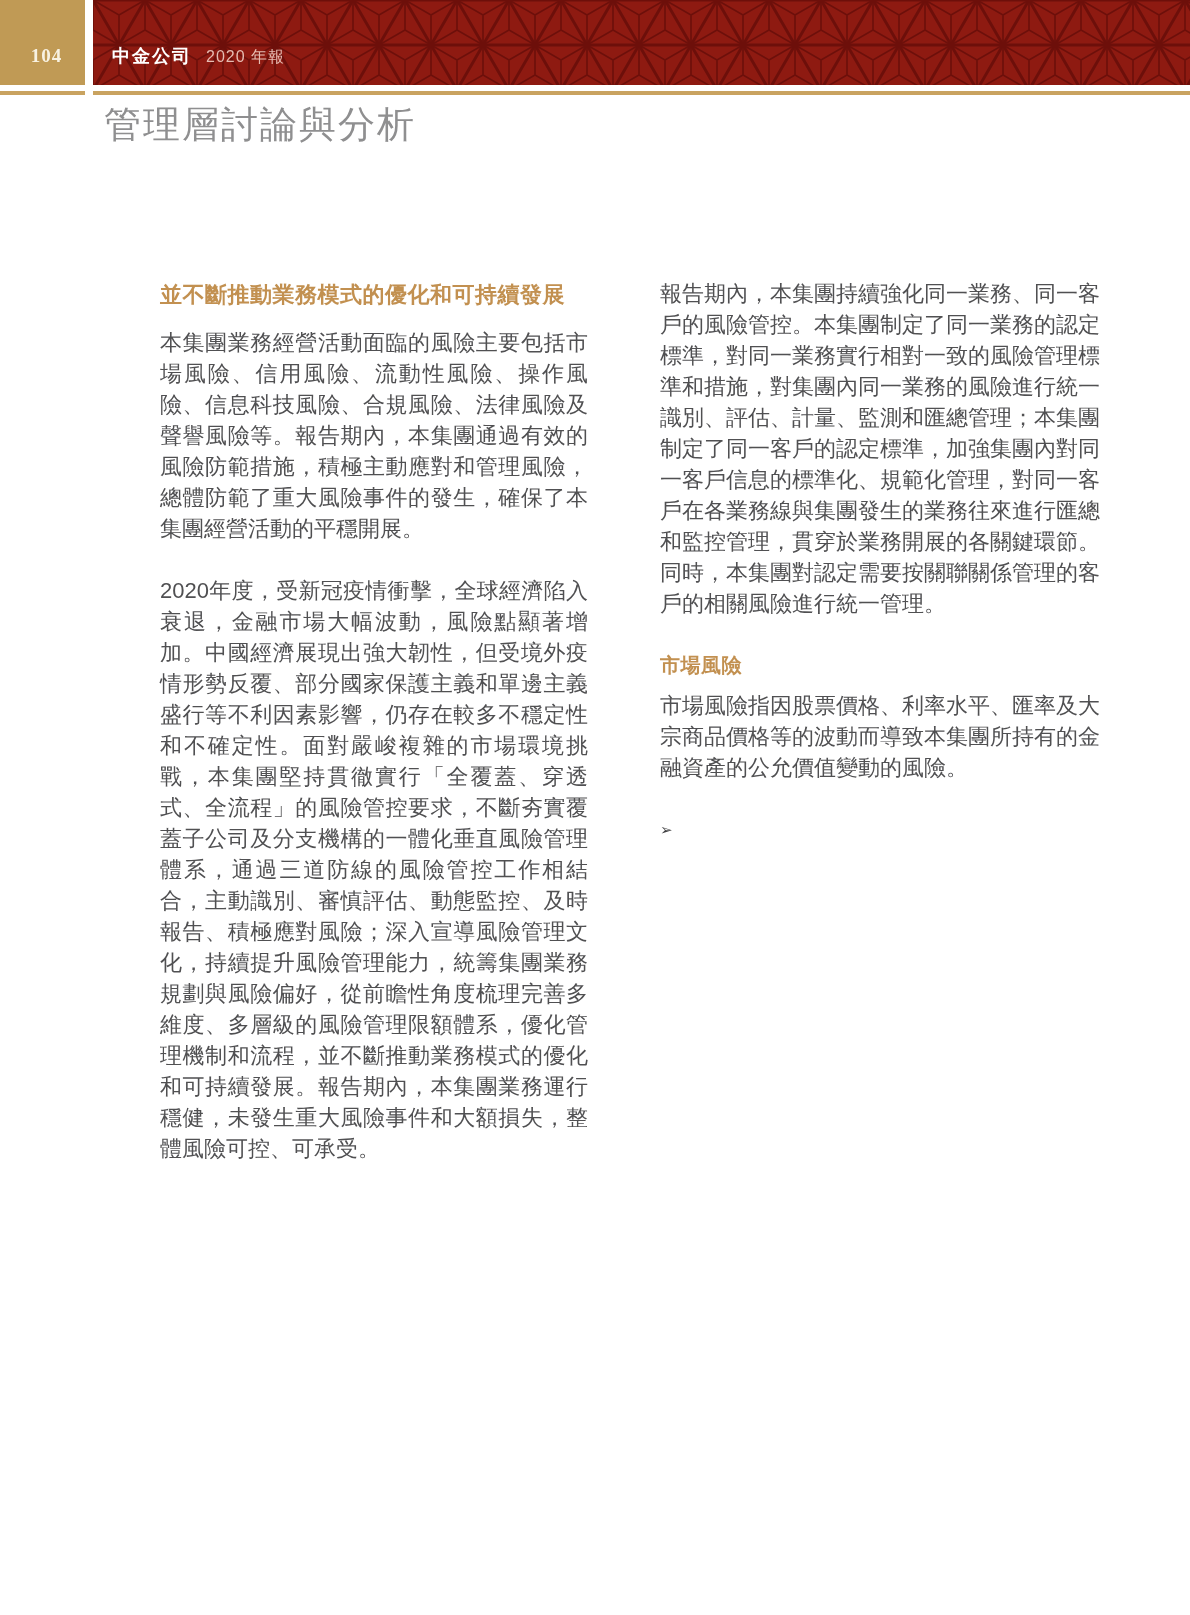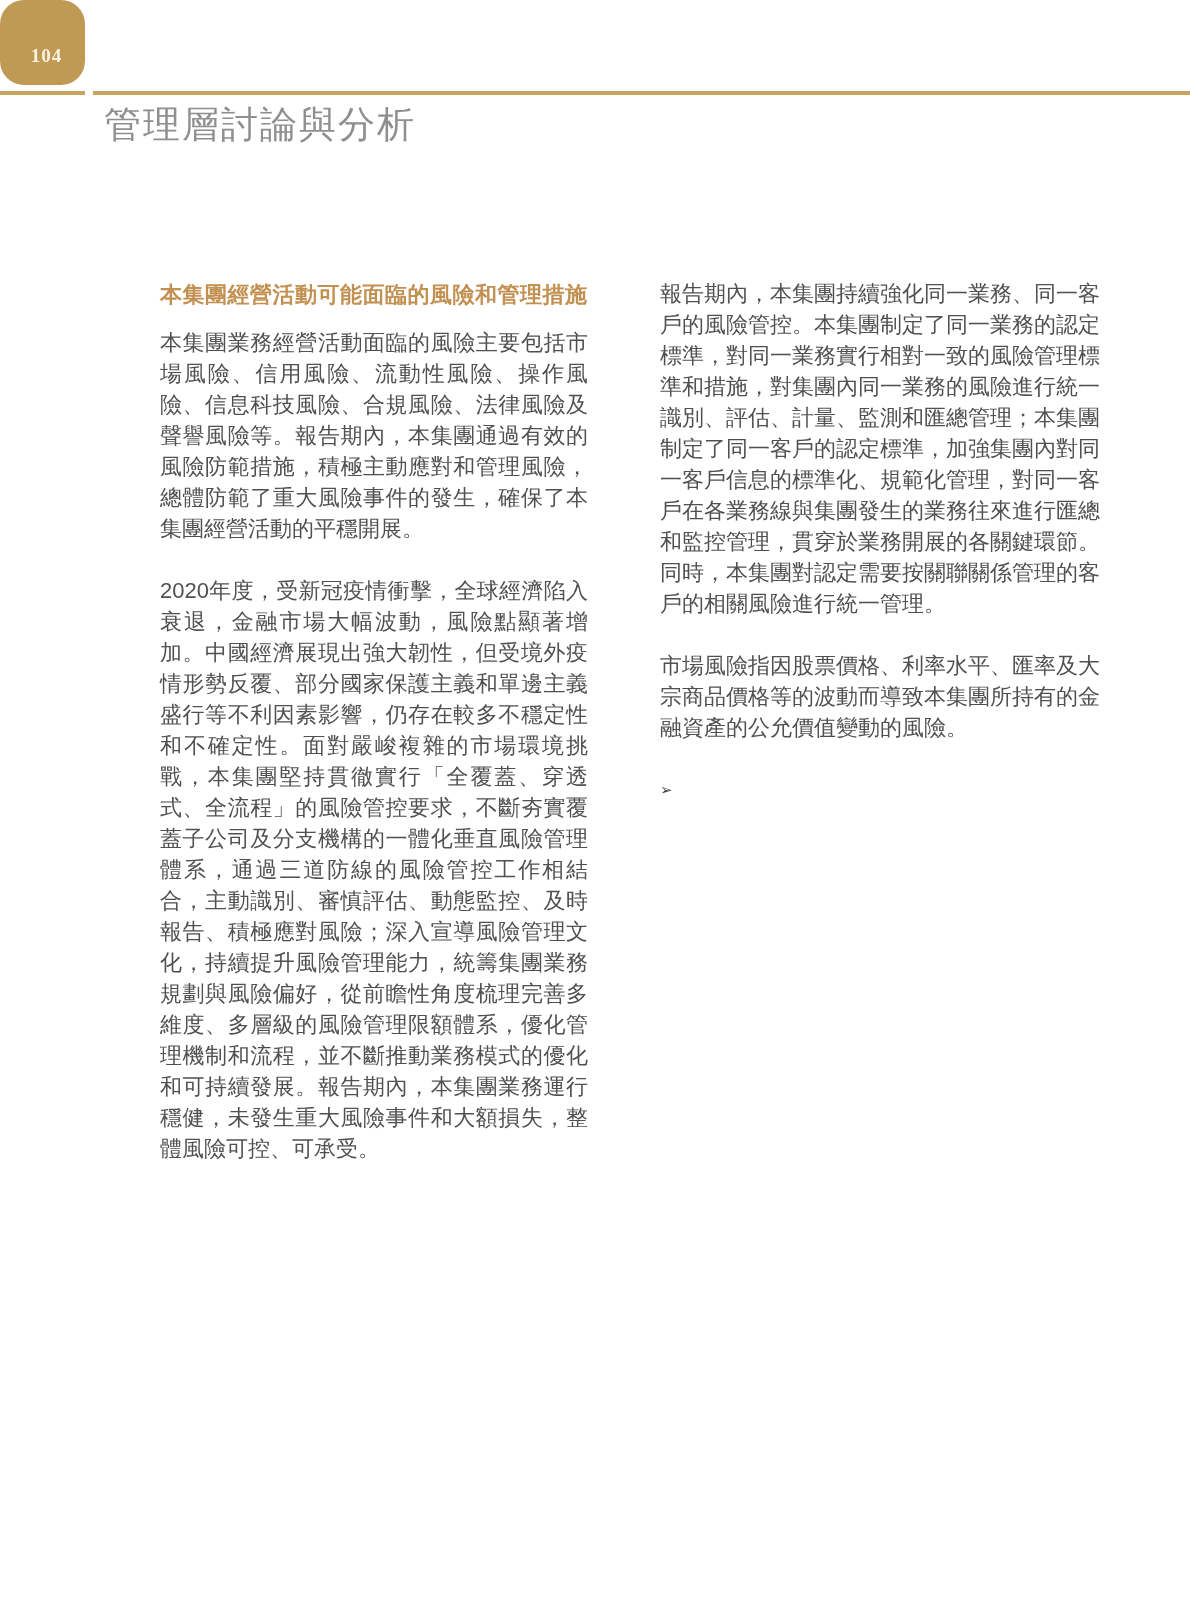--- a/index.html
+++ b/index.html
@@ -14,7 +14,7 @@
   .folio-block{
     position:absolute;left:0;top:0;width:85px;height:85px;
     background:#C09A55;
-    display:flex;align-items:flex-end;justify-content:center;border-radius:24px;
+    display:flex;align-items:flex-end;justify-content:center;
   }
   .folio-number{
     font-family:"Liberation Serif","DejaVu Serif",serif;

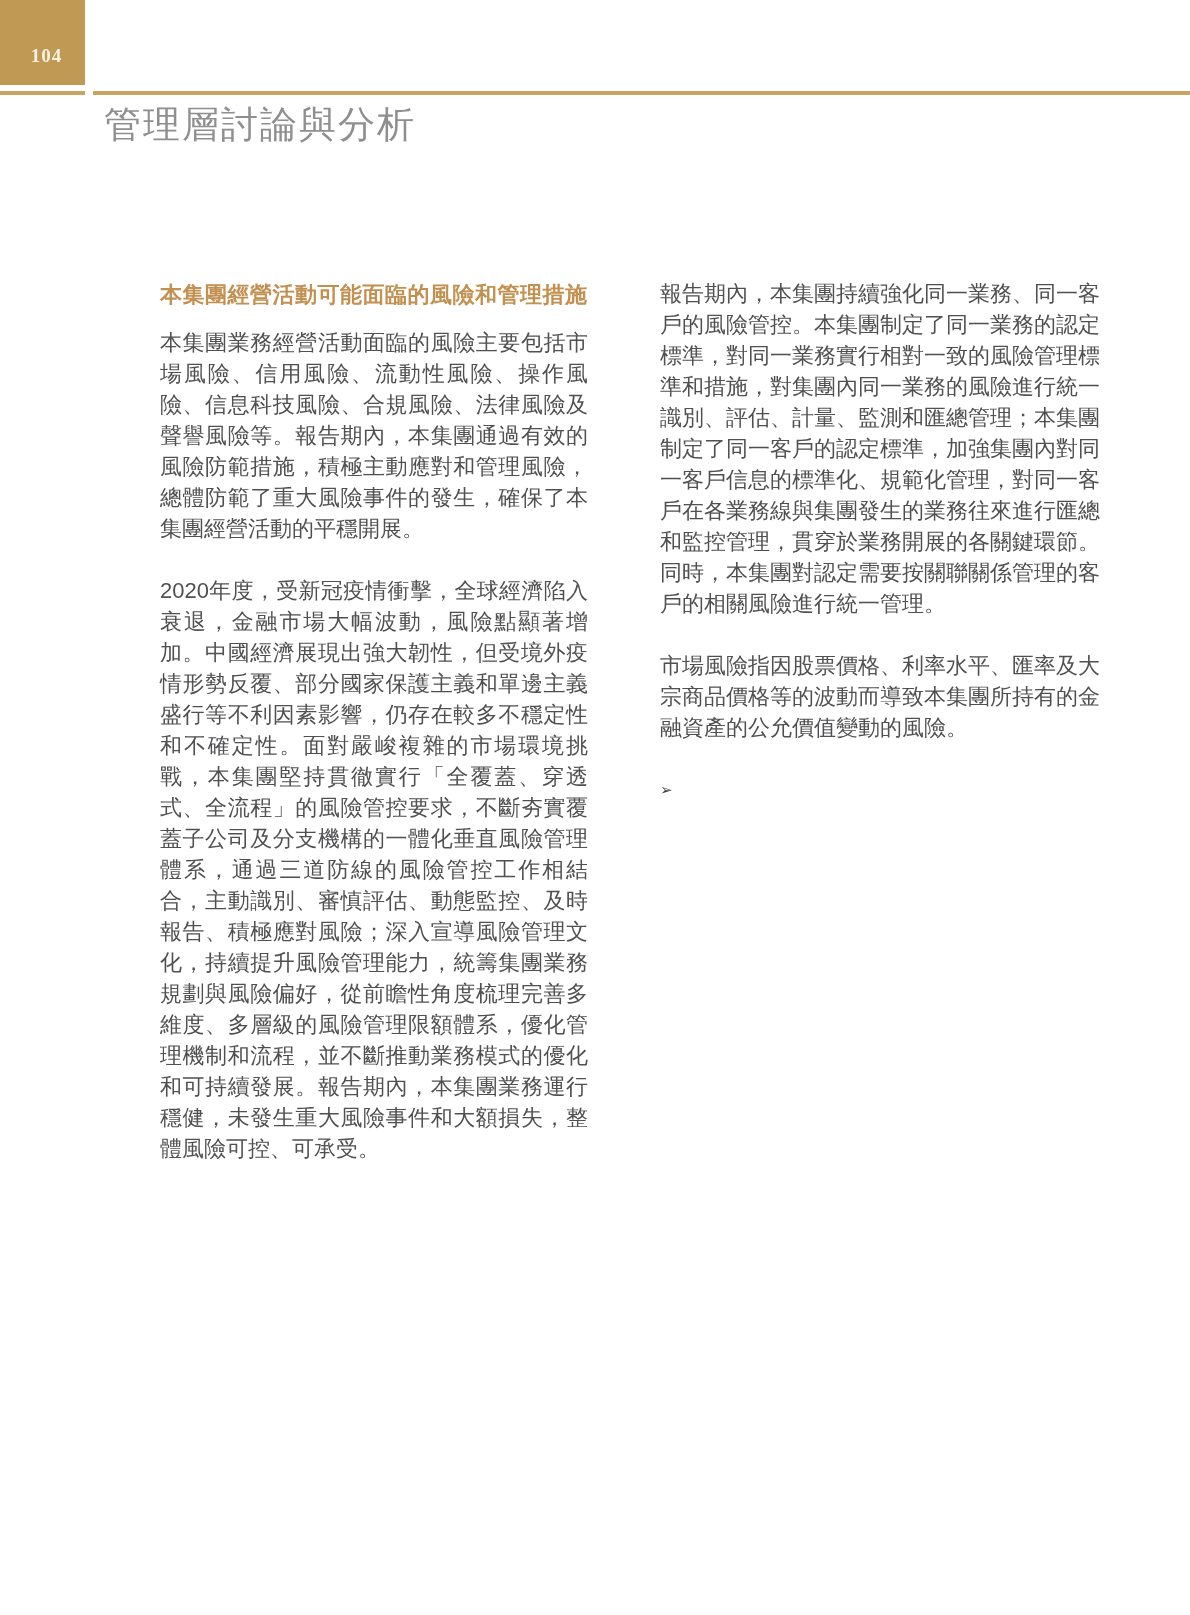--- a/index.html
+++ b/index.html
@@ -82,6 +82,29 @@
     <span class="folio-number">104</span>
   </div>
 
+  <div class="band">
+    <svg xmlns="http://www.w3.org/2000/svg" preserveAspectRatio="none">
+      <defs>
+        <pattern id="asanoha" patternUnits="userSpaceOnUse" width="52" height="90">
+          <rect x="-30" y="-5" width="120" height="100" fill="#8E1A11"></rect>
+
+          <path d="M0 0 H52 M0 45 H52 M0 90 H52 M0 0 L52 90 M52 0 L0 90" stroke="#6D0F0A" stroke-width="3" fill="none"></path>
+
+          <path d="M26 15 L0 0 M26 15 L52 0 M26 15 L26 45
+                   M0 30 L0 0 M0 30 L26 45 M0 30 L-26 45
+                   M52 30 L52 0 M52 30 L26 45 M52 30 L78 45
+                   M0 60 L-26 45 M0 60 L26 45 M0 60 L0 90
+                   M52 60 L26 45 M52 60 L78 45 M52 60 L52 90
+                   M26 75 L26 45 M26 75 L0 90 M26 75 L52 90" stroke="#6D0F0A" stroke-width="1.7" fill="none"></path>
+        </pattern>
+      </defs>
+      <rect x="0" y="0" width="100%" height="100%" fill="url(#asanoha)"></rect>
+    </svg>
+    <div class="brand">
+      <span class="brand-name">中金公司</span>
+      <span class="brand-year">2020 年報</span>
+    </div>
+  </div>
 
   <div class="rule rule-left"></div>
   <div class="rule rule-right"></div>

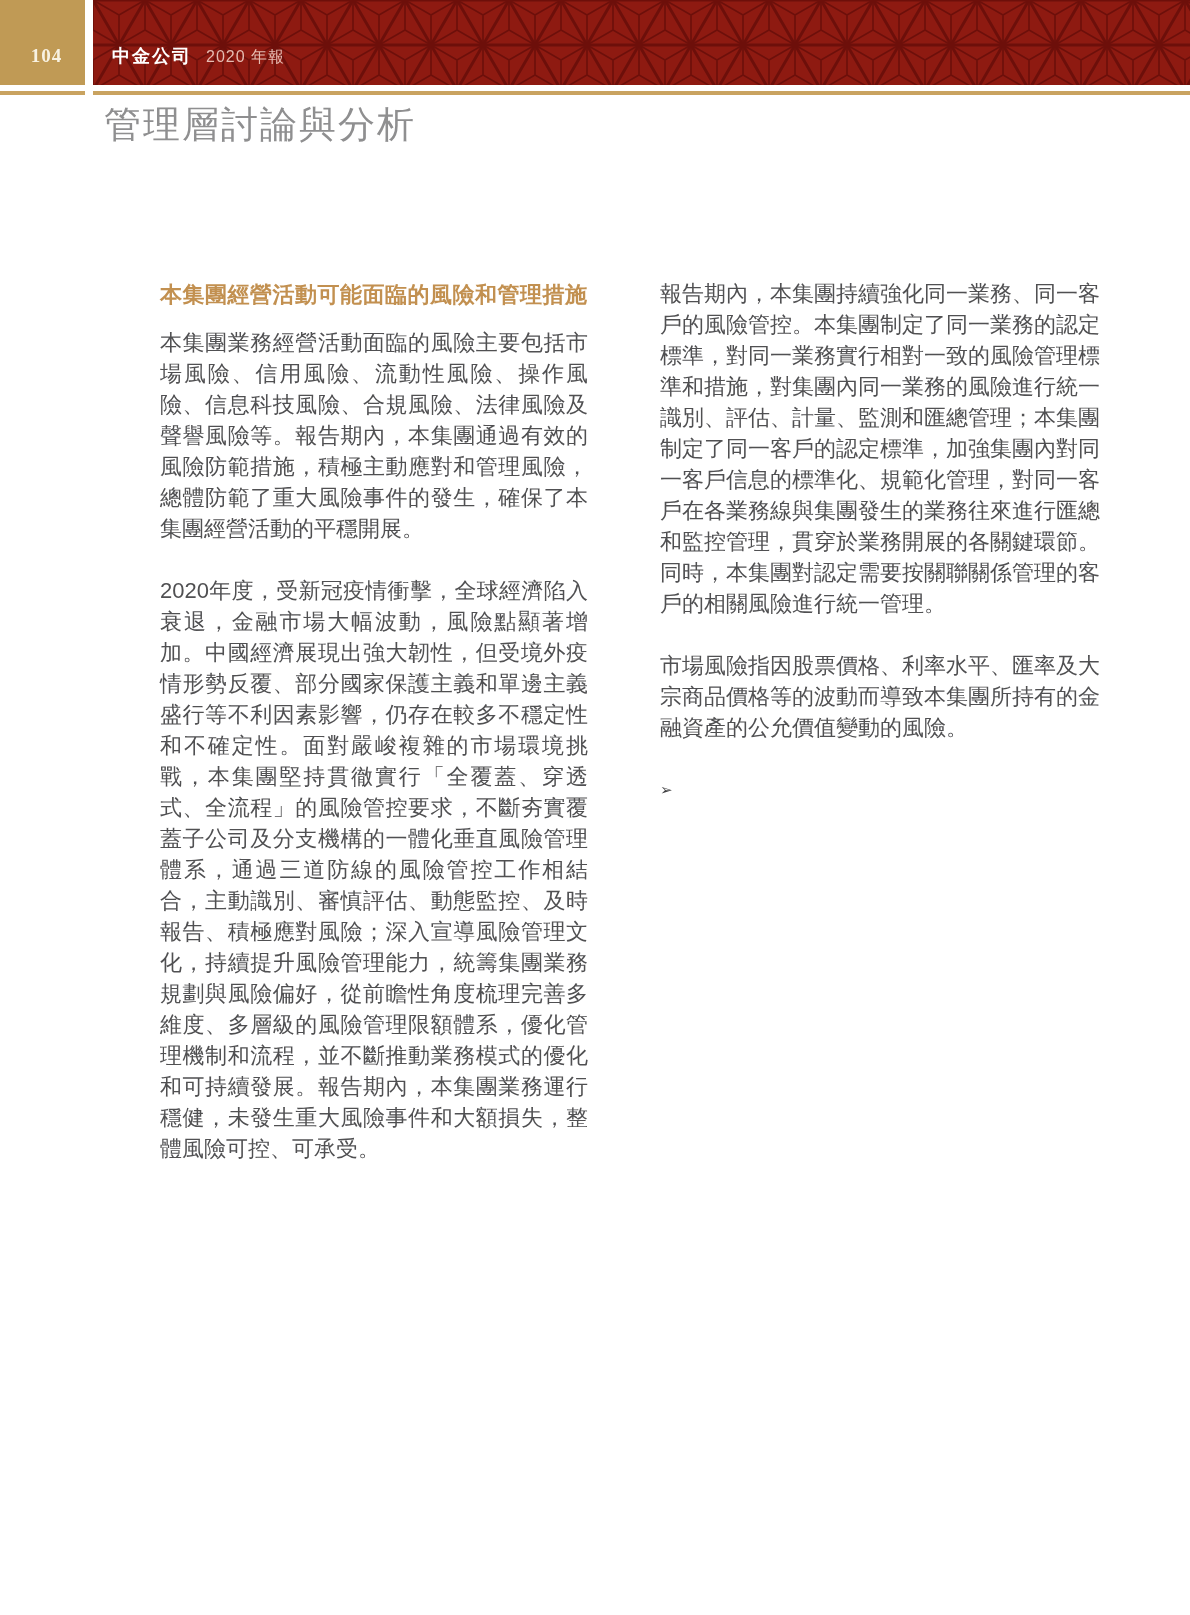--- a/index.html
+++ b/index.html
@@ -112,7 +112,7 @@
   <h1 class="page-title">管理層討論與分析</h1>
 
   <section class="col col-left">
-    <h2 class="section-heading">本集團經營活動可能面臨的風險和管理措施</h2>
+    <h2 class="section-heading">並不斷推動業務模式的優化和可持續發展</h2>
     <p>本集團業務經營活動面臨的風險主要包括市場風險、信用風險、流動性風險、操作風險、信息科技風險、合規風險、法律風險及聲譽風險等。報告期內，本集團通過有效的風險防範措施，積極主動應對和管理風險，總體防範了重大風險事件的發生，確保了本集團經營活動的平穩開展。</p>
     <p>2020年度，受新冠疫情衝擊，全球經濟陷入衰退，金融市場大幅波動，風險點顯著增加。中國經濟展現出強大韌性，但受境外疫情形勢反覆、部分國家保護主義和單邊主義盛行等不利因素影響，仍存在較多不穩定性和不確定性。面對嚴峻複雜的市場環境挑戰，本集團堅持貫徹實行「全覆蓋、穿透式、全流程」的風險管控要求，不斷夯實覆蓋子公司及分支機構的一體化垂直風險管理體系，通過三道防線的風險管控工作相結合，主動識別、審慎評估、動態監控、及時報告、積極應對風險；深入宣導風險管理文化，持續提升風險管理能力，統籌集團業務規劃與風險偏好，從前瞻性角度梳理完善多維度、多層級的風險管理限額體系，優化管理機制和流程，並不斷推動業務模式的優化和可持續發展。報告期內，本集團業務運行穩健，未發生重大風險事件和大額損失，整體風險可控、可承受。</p>
   </section>

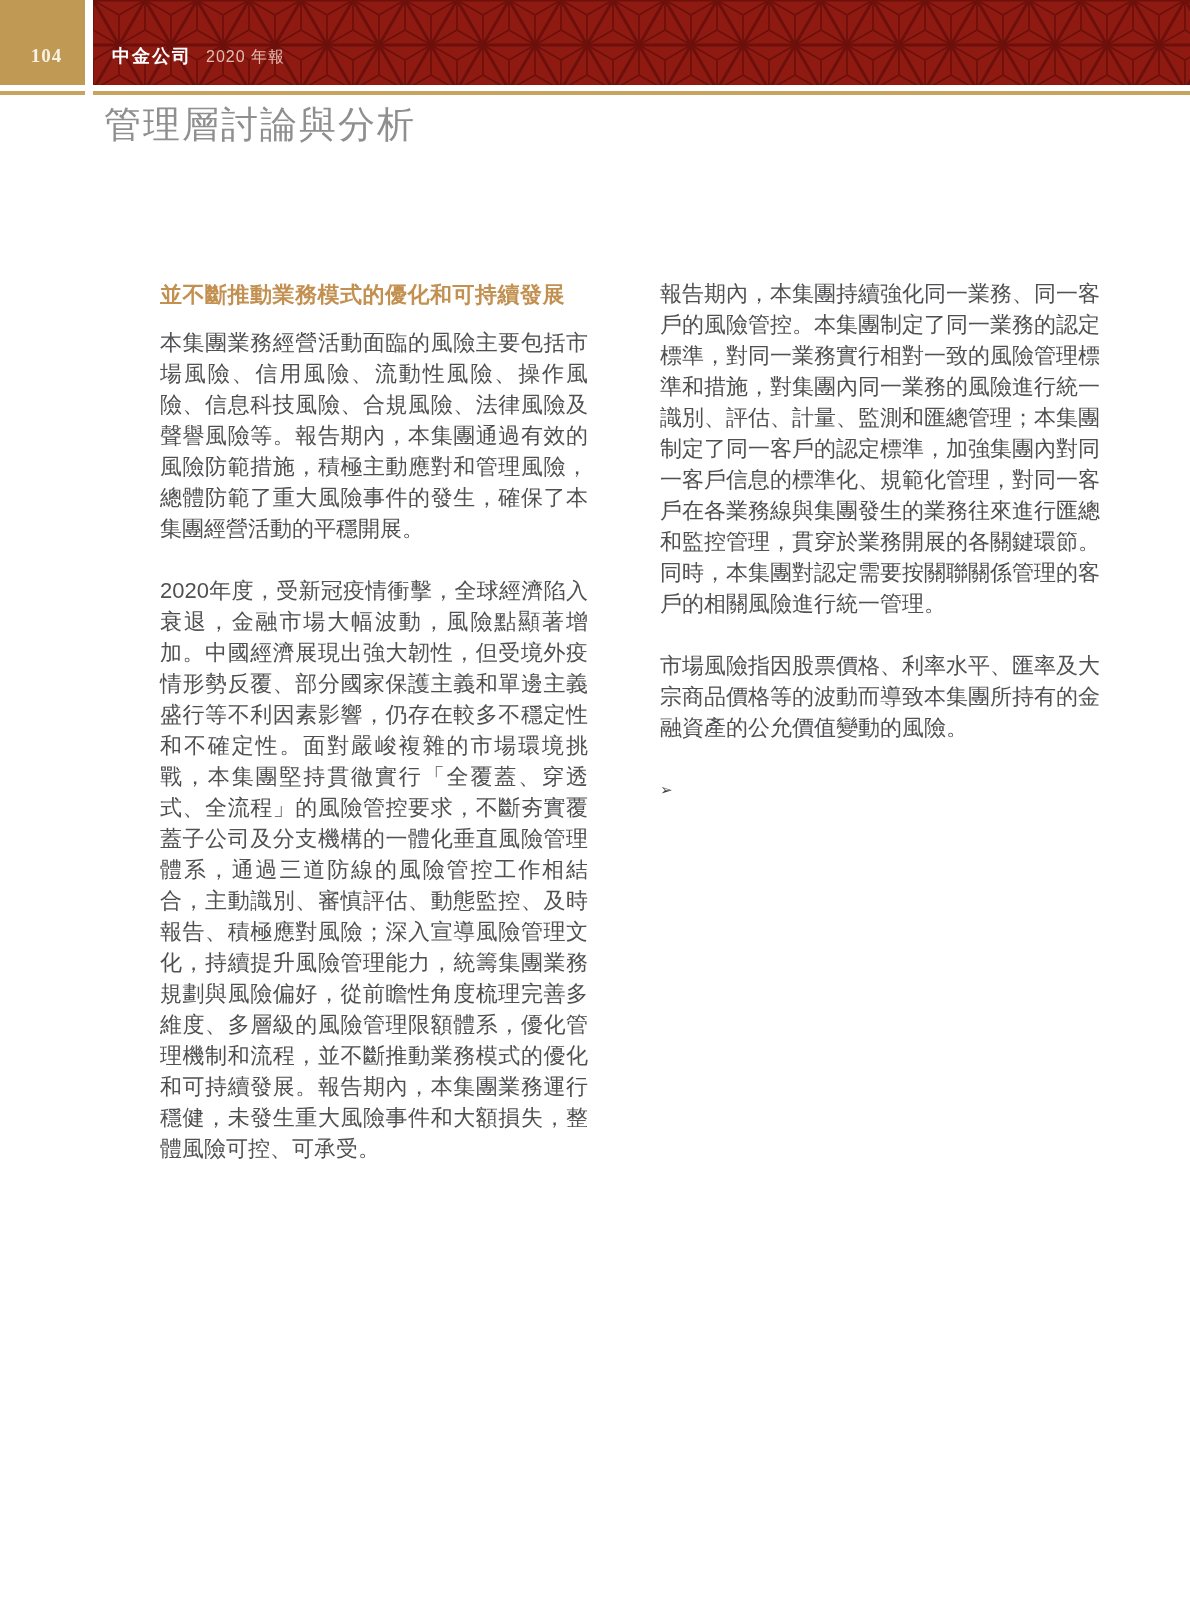--- a/index.html
+++ b/index.html
@@ -119,6 +119,7 @@
 
   <section class="col col-right">
     <p>報告期內，本集團持續強化同一業務、同一客戶的風險管控。本集團制定了同一業務的認定標準，對同一業務實行相對一致的風險管理標準和措施，對集團內同一業務的風險進行統一識別、評估、計量、監測和匯總管理；本集團制定了同一客戶的認定標準，加強集團內對同一客戶信息的標準化、規範化管理，對同一客戶在各業務線與集團發生的業務往來進行匯總和監控管理，貫穿於業務開展的各關鍵環節。同時，本集團對認定需要按關聯關係管理的客戶的相關風險進行統一管理。</p>
+    <h2 class="sub-heading">市場風險</h2>
     <p>市場風險指因股票價格、利率水平、匯率及大宗商品價格等的波動而導致本集團所持有的金融資產的公允價值變動的風險。</p>
     <div class="bullet-item">
       <span class="bullet-marker">➢</span>

